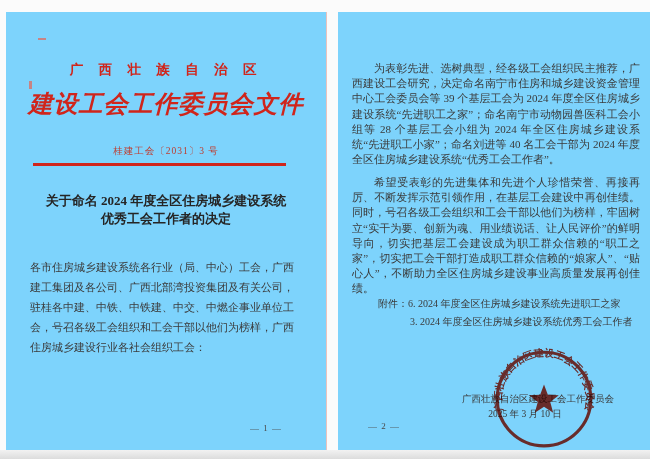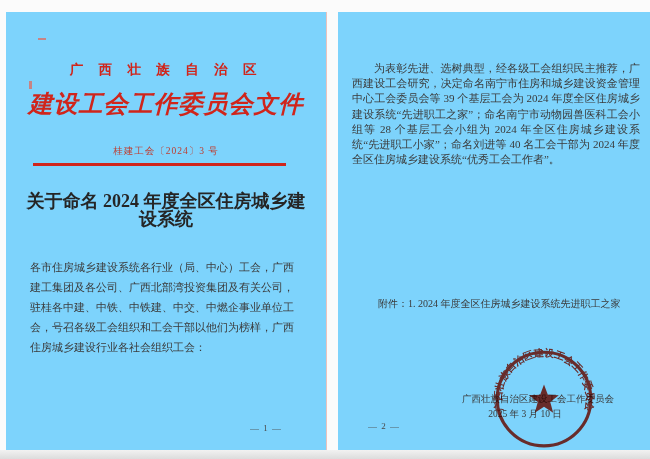--- a/index.html
+++ b/index.html
@@ -109,7 +109,7 @@
 
     <div class="doc-type">建设工会工作委员会文件</div>
 
-    <div class="doc-number">桂建工会〔2024〕3 号</div>
+    <div class="doc-number">桂建工会〔2031〕3 号</div>
 
     <div class="red-rule"></div>
 

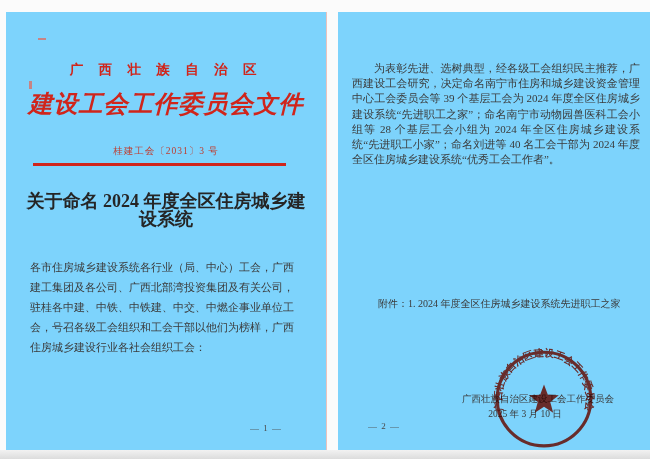--- a/index.html
+++ b/index.html
@@ -127,6 +127,7 @@
 
     <div class="para" id="p2-para1">为表彰先进、选树典型，经各级工会组织民主推荐，广西建设工会研究，决定命名南宁市住房和城乡建设资金管理中心工会委员会等 39 个基层工会为 2024 年度全区住房城乡建设系统“先进职工之家”；命名南宁市动物园兽医科工会小组等 28 个基层工会小组为 2024 年全区住房城乡建设系统“先进职工小家”；命名刘进等 40 名工会干部为 2024 年度全区住房城乡建设系统“优秀工会工作者”。</div>
 
+    <div class="para" id="p2-para2">希望受表彰的先进集体和先进个人珍惜荣誉、再接再厉、不断发挥示范引领作用，在基层工会建设中再创佳绩。同时，号召各级工会组织和工会干部以他们为榜样，牢固树立“实干为要、创新为魂、用业绩说话、让人民评价”的鲜明导向，切实把基层工会建设成为职工群众信赖的“职工之家”，切实把工会干部打造成职工群众信赖的“娘家人”、“贴心人”，不断助力全区住房城乡建设事业高质量发展再创佳绩。</div>
 
     <div id="attachments">
       <div class="att-row"><span>附件：</span><span>1. 2024 年度全区住房城乡建设系统先进职工之家</span></div>

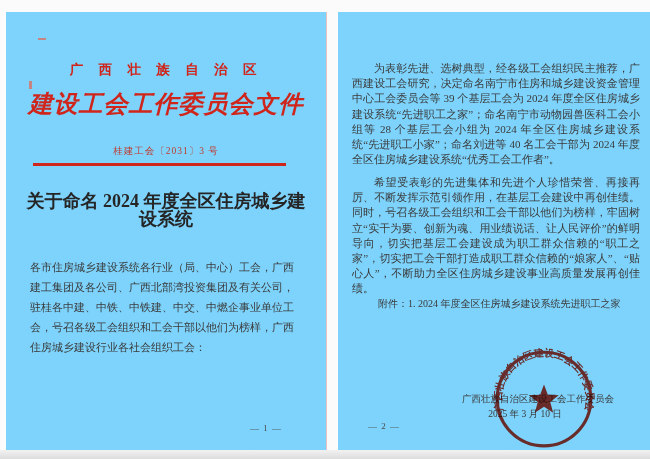--- a/index.html
+++ b/index.html
@@ -47,7 +47,7 @@
   .doc-title{
     position:absolute;top:180px;left:16px;width:288px;
     text-align:center;color:#252525;font-weight:bold;
-    font-size:18px;line-height:18px;
+    font-size:13px;line-height:18px;
   }
   .para{
     color:#3a3a3a;font-size:11px;text-align:justify;

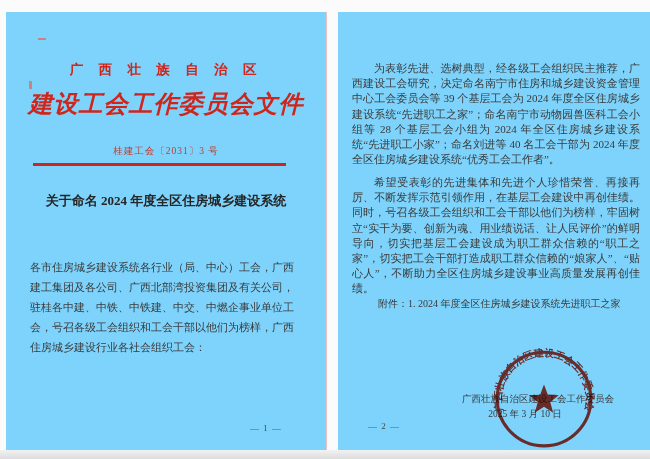--- a/index.html
+++ b/index.html
@@ -115,6 +115,7 @@
 
     <div class="doc-title">
       <div>关于命名 2024 年度全区住房城乡建设系统</div>
+      <div>优秀工会工作者的决定</div>
     </div>
 
     <div class="para" id="recipients">各市住房城乡建设系统各行业（局、中心）工会，广西建工集团及各公司、广西北部湾投资集团及有关公司，驻桂各中建、中铁、中铁建、中交、中燃企事业单位工会，号召各级工会组织和工会干部以他们为榜样，广西住房城乡建设行业各社会组织工会：</div>

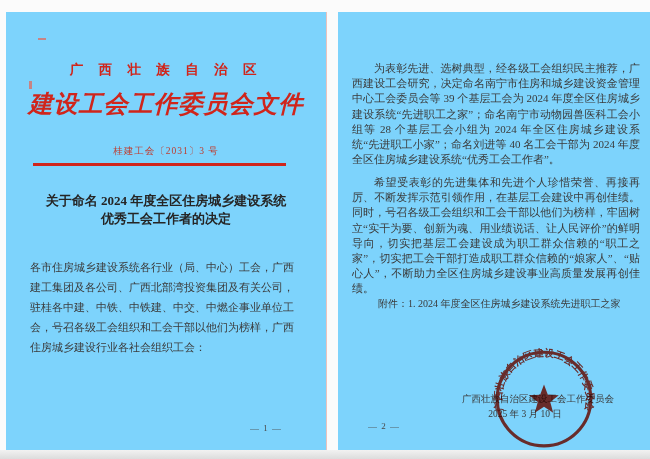--- a/index.html
+++ b/index.html
@@ -131,7 +131,7 @@
     <div class="para" id="p2-para2">希望受表彰的先进集体和先进个人珍惜荣誉、再接再厉、不断发挥示范引领作用，在基层工会建设中再创佳绩。同时，号召各级工会组织和工会干部以他们为榜样，牢固树立“实干为要、创新为魂、用业绩说话、让人民评价”的鲜明导向，切实把基层工会建设成为职工群众信赖的“职工之家”，切实把工会干部打造成职工群众信赖的“娘家人”、“贴心人”，不断助力全区住房城乡建设事业高质量发展再创佳绩。</div>
 
     <div id="attachments">
-      <div class="att-row"><span>附件：</span><span>1. 2024 年度全区住房城乡建设系统先进职工之家</span></div>
+      <div class="att-row"><span>附件：</span><span>6. 2024 年度全区住房城乡建设系统先进职工之家</span></div>
     </div>
 
     <div id="signature">广西壮族自治区建设工会工作委员会</div>

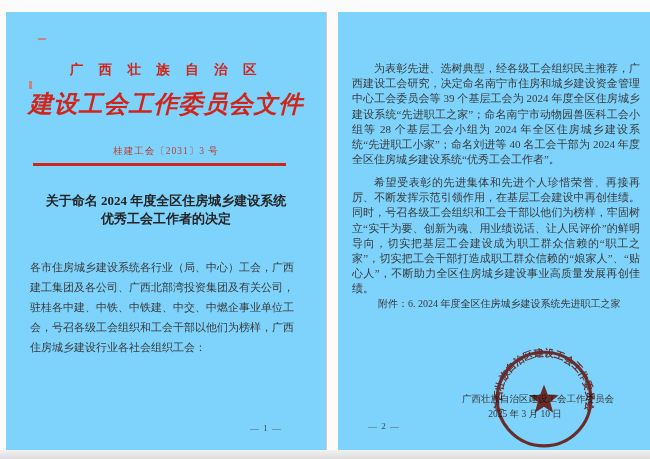--- a/index.html
+++ b/index.html
@@ -132,6 +132,7 @@
 
     <div id="attachments">
       <div class="att-row"><span>附件：</span><span>6. 2024 年度全区住房城乡建设系统先进职工之家</span></div>
+      <div class="att-row att-indent">3. 2024 年度全区住房城乡建设系统优秀工会工作者</div>
     </div>
 
     <div id="signature">广西壮族自治区建设工会工作委员会</div>

